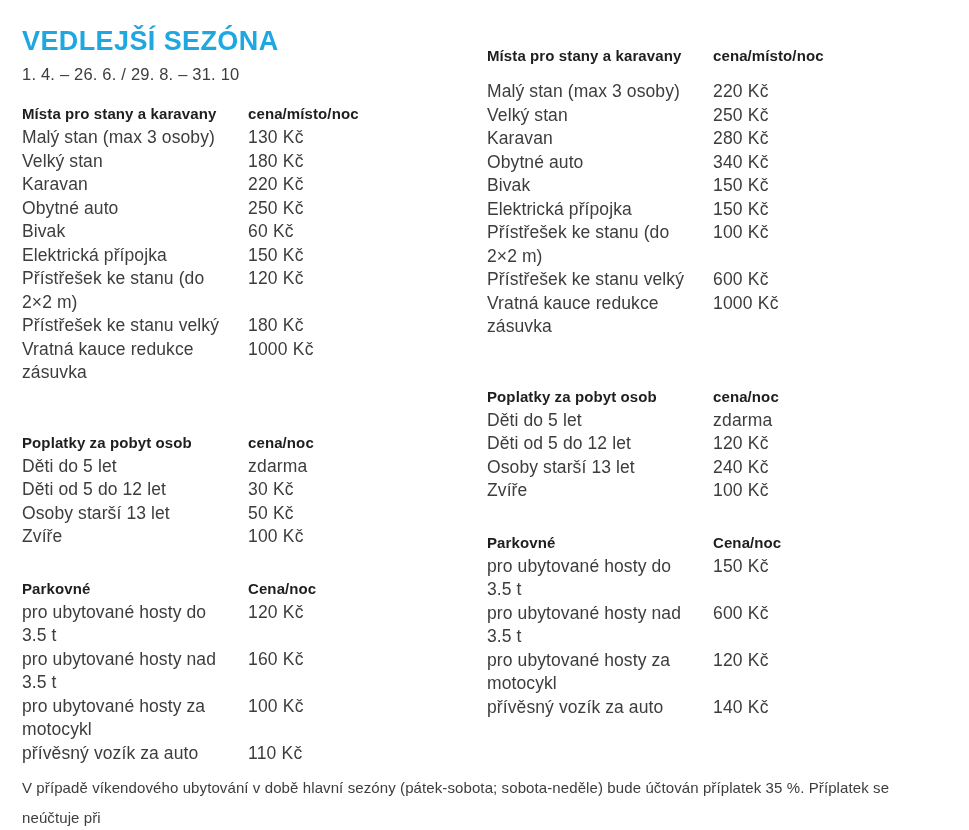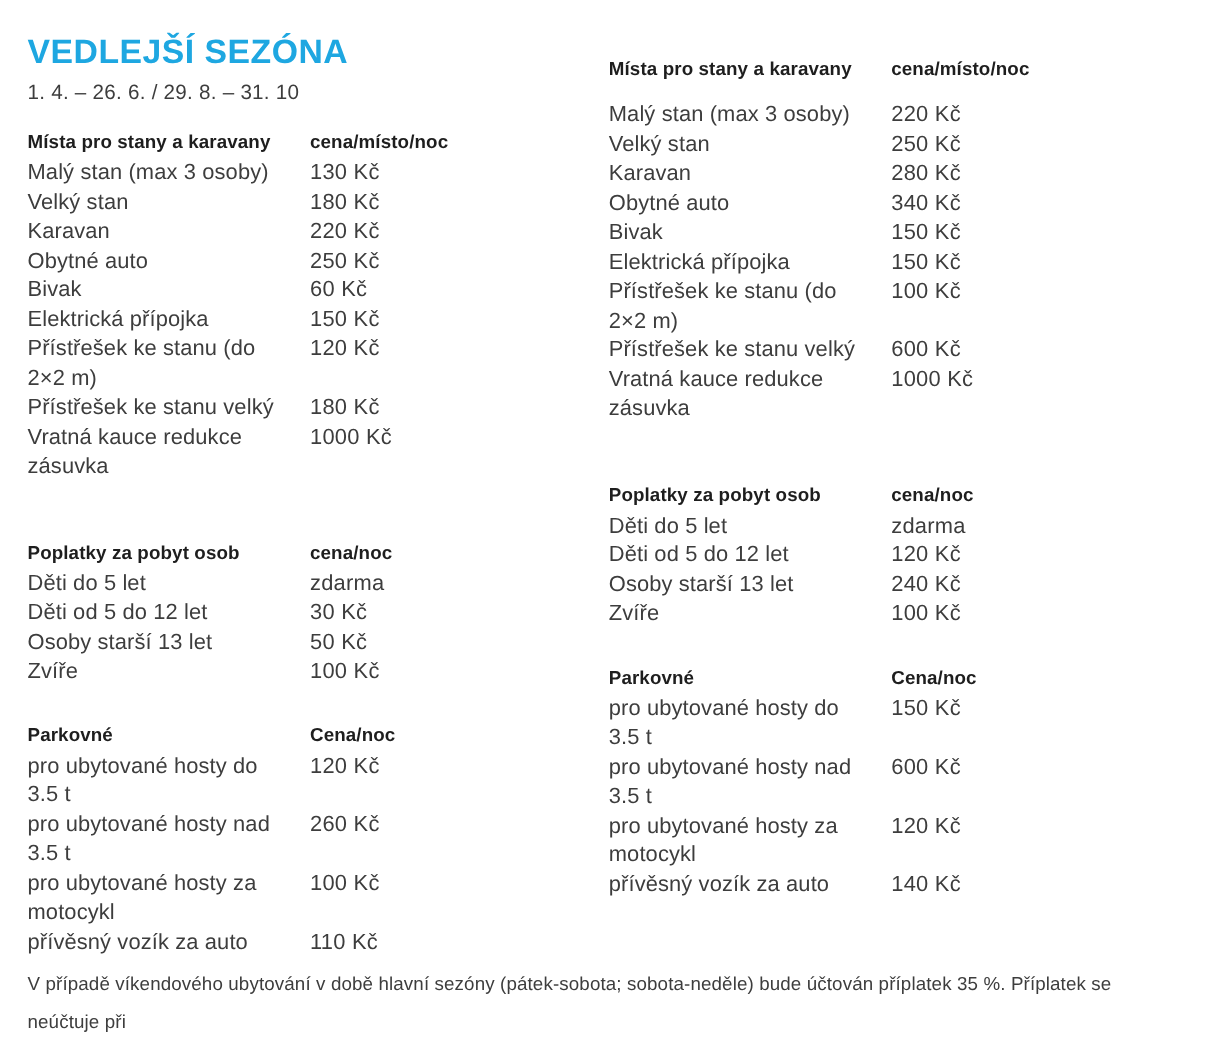--- a/index.html
+++ b/index.html
@@ -183,7 +183,7 @@
           <div class="row">
               <div class="label">pro ubytované hosty nad
 3.5 t</div>
-              <div class="price">260 Kč</div>
+              <div class="price">160 Kč</div>
             </div>
           <div class="row">
               <div class="label">pro ubytované hosty za

